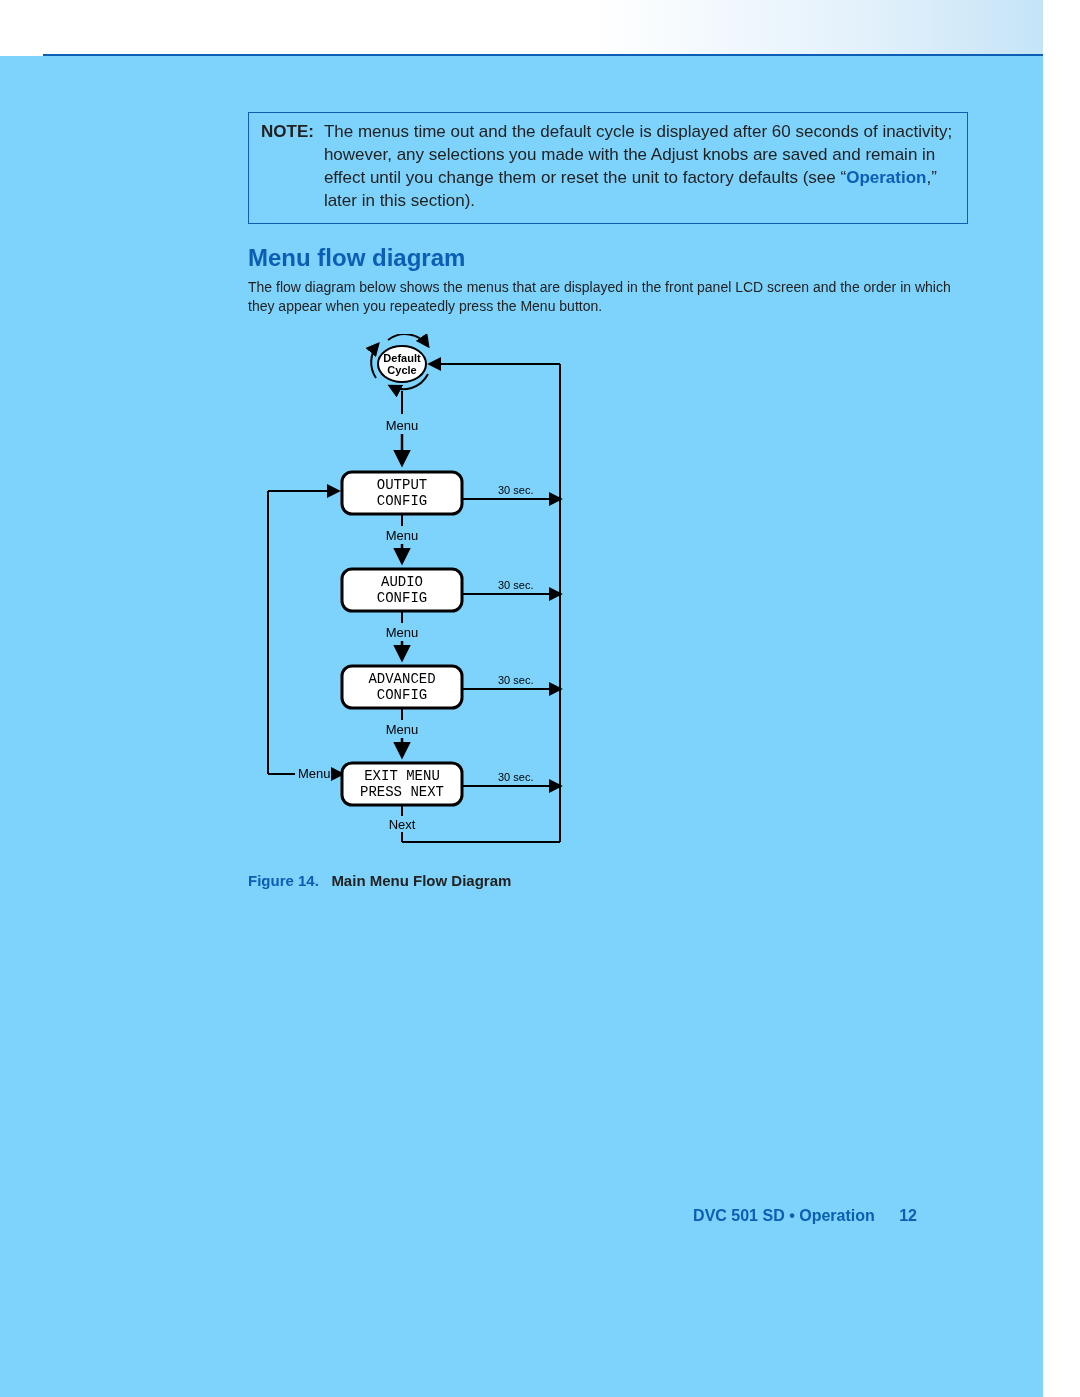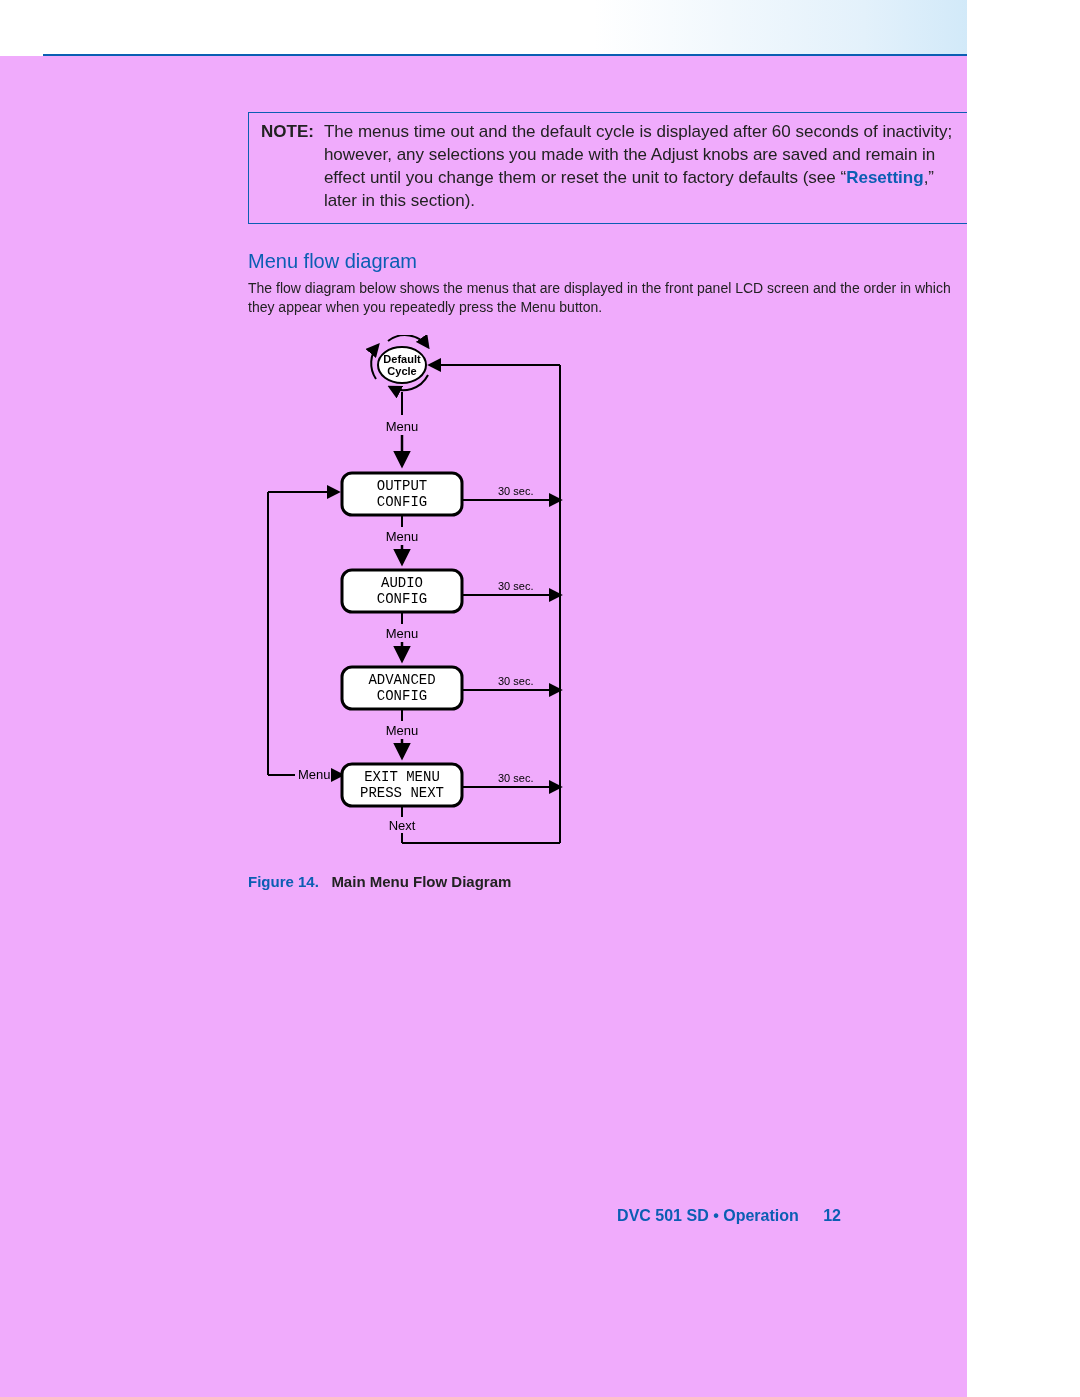--- a/index.html
+++ b/index.html
@@ -3,7 +3,7 @@
 <meta charset="utf-8">
 <style>
 html,body{margin:0;padding:0;background:#fff;font-family:"Segoe UI","Helvetica Neue",Arial,sans-serif;color:#222}
-.page{width:967px;height:1397px;position:relative;background:#f0abfc;overflow:hidden}
+.page{width:1043px;height:1397px;position:relative;background:#7dd3fc;overflow:hidden}
 .topbar{position:absolute;left:0;top:0;width:1080px;height:56px;background:linear-gradient(90deg,#fff 0%,#fff 55%,#e3f1fb 80%,#bfe1f6 100%)}
 .topbar::after{content:"";position:absolute;left:43px;right:0;bottom:0;height:2px;background:#0b5eb3}
 .content{position:absolute;left:248px;top:112px;width:720px}

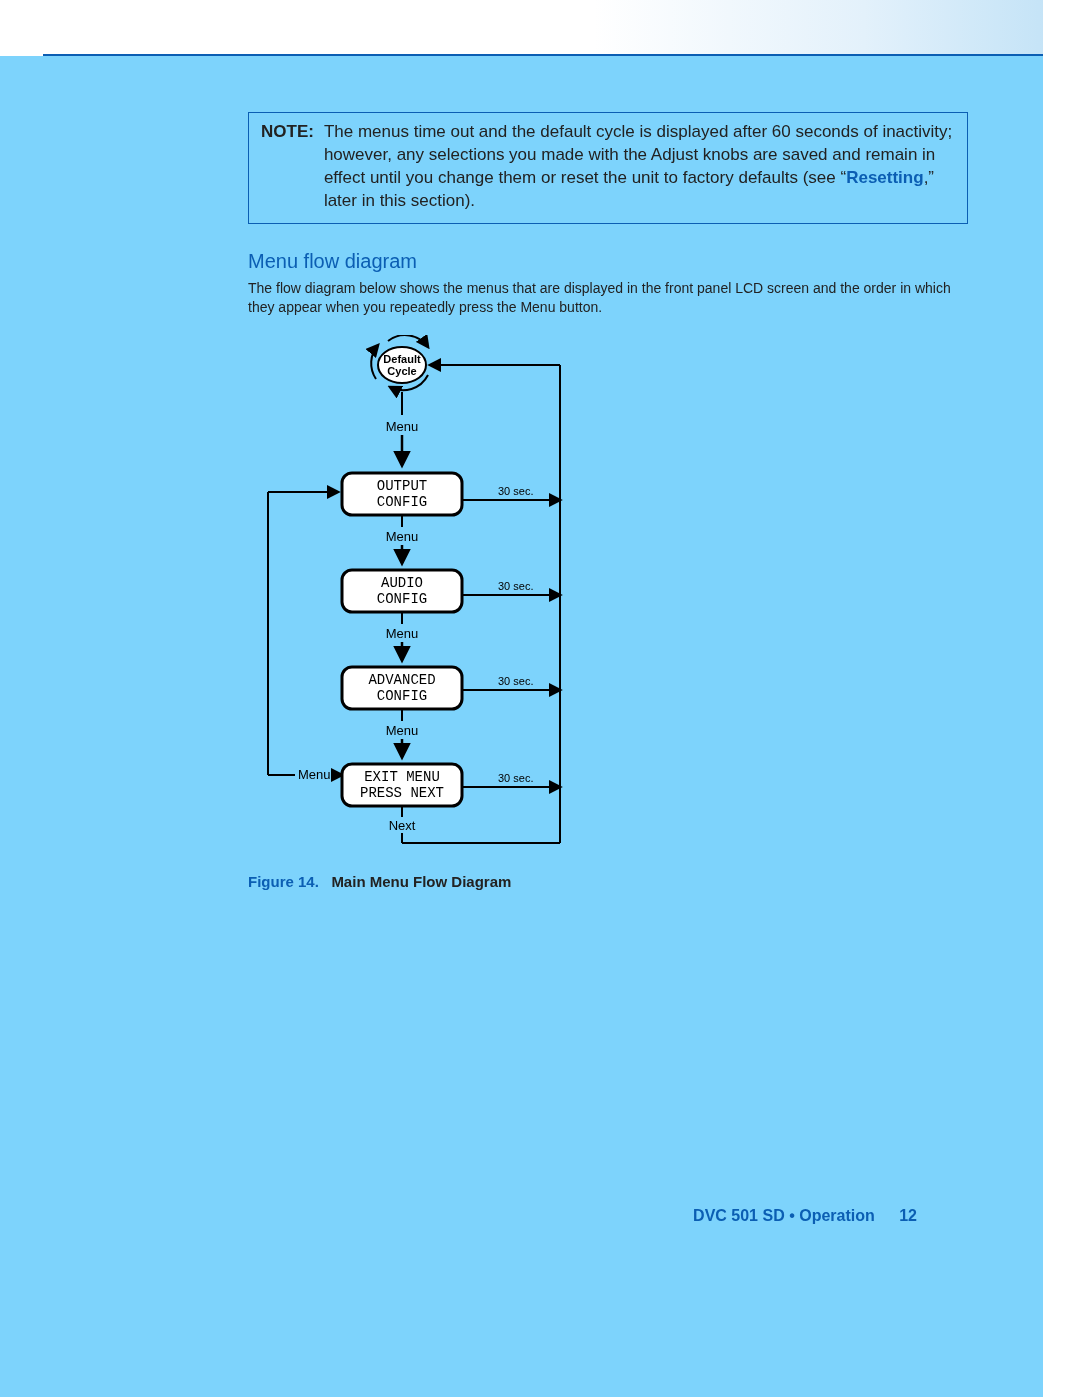--- a/index.html
+++ b/index.html
@@ -33,7 +33,7 @@
       <div class="notebody">
         <span class="label">NOTE:</span>
         <span class="ntext">
-          <span>The menus time out and the default cycle is displayed after 60 seconds of inactivity; however, any selections you made with the Adjust knobs are saved and remain in effect until you change them or reset the unit to factory defaults (see “</span><a href="#" class="link">Resetting</a><span>,” later in this section).</span>
+          <span>The menus time out and the default cycle is displayed after 60 seconds of inactivity; however, any selections you made with the Adjust knobs are saved and remain in effect until you change them or reset the unit to factory defaults (see “</span><a href="#" class="link">Operation</a><span>,” later in this section).</span>
         </span>
       </div>
     </div>

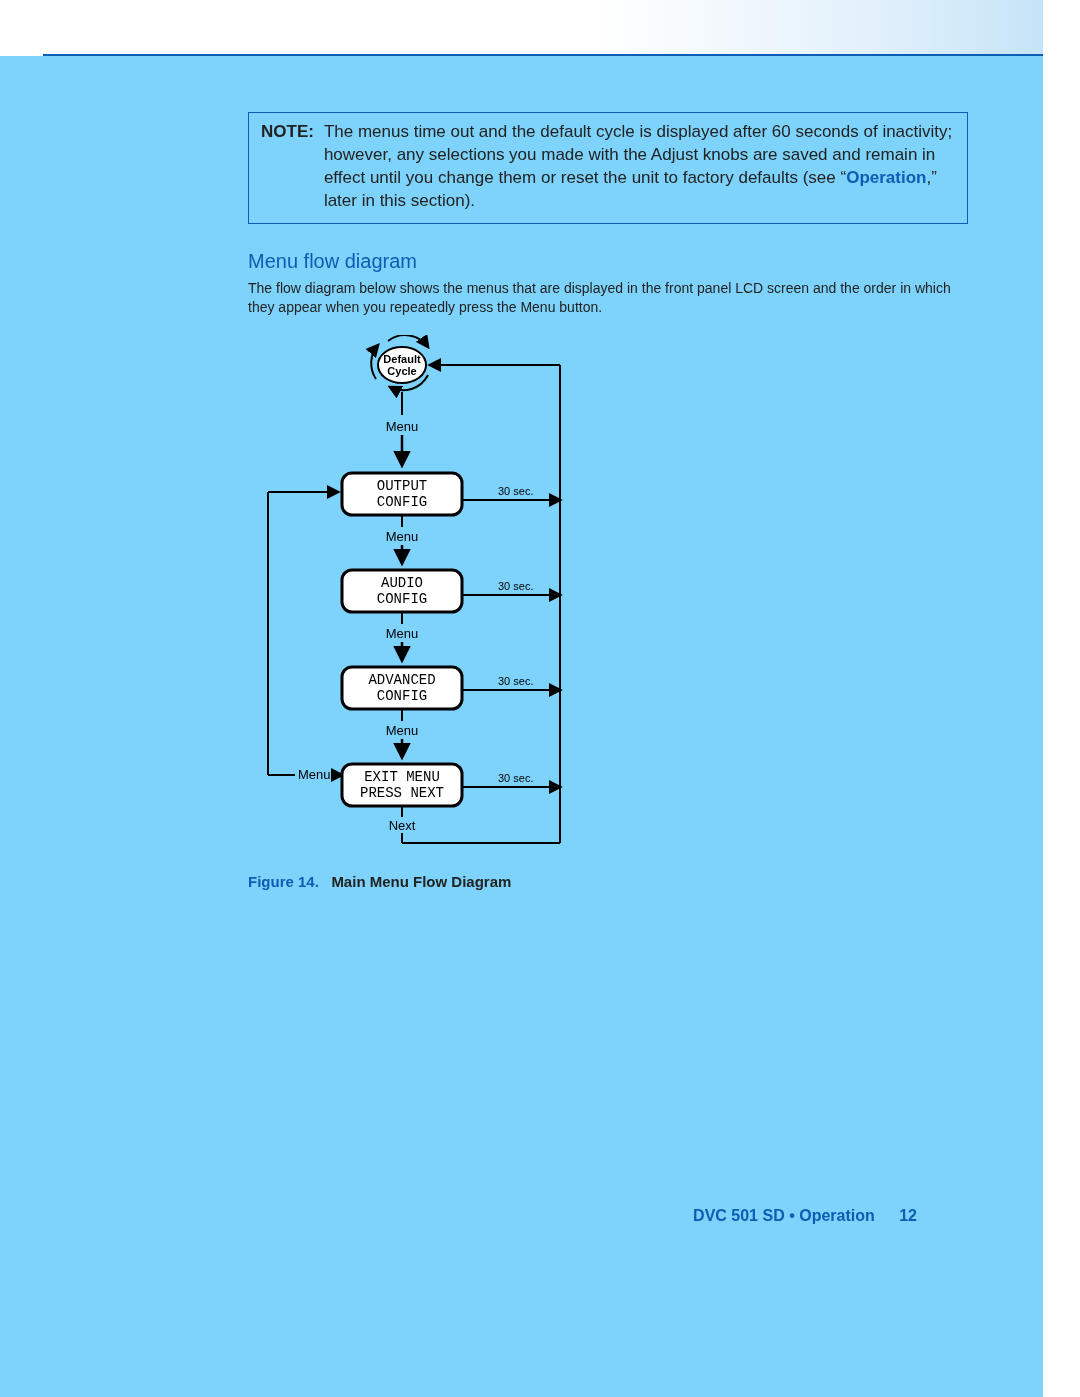--- a/index.html
+++ b/index.html
@@ -12,7 +12,7 @@
 .notebox .link{color:#0b5eb3;font-weight:700;text-decoration:none}
 .notebody{display:flex;align-items:flex-start}
 .notebody .ntext{margin-left:10px}
-.h2{color:#0b5eb3;font-weight:400;font-size:20px;margin-top:26px}
+.h2{color:#0b5eb3;font-weight:700;font-size:24px;margin-top:20px}
 .bodytext{font-size:14px;line-height:1.35;margin-top:6px}
 .figcap{font-weight:700;font-size:15px;margin-top:14px}
 .figcap .num{color:#0b5eb3}

